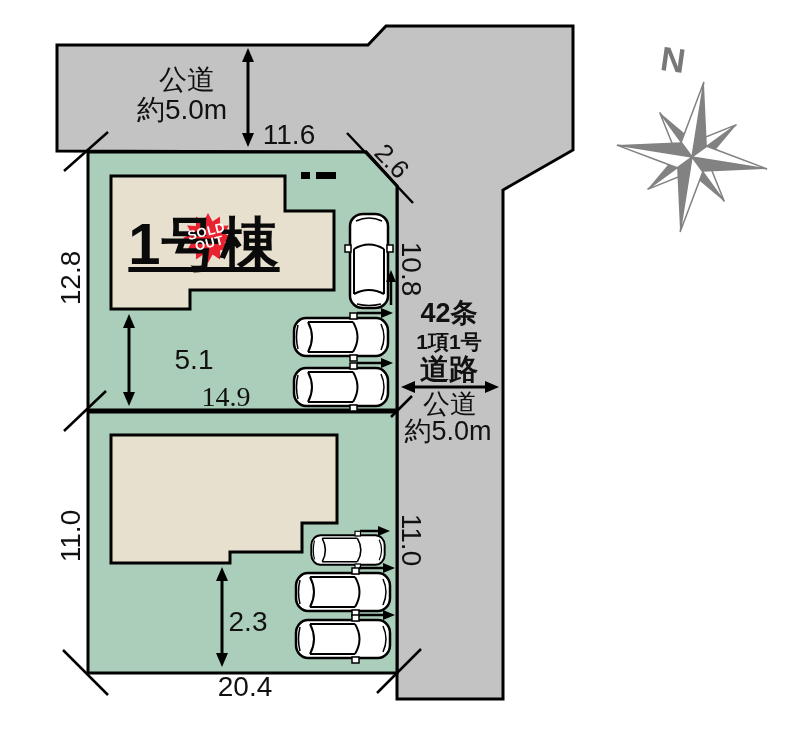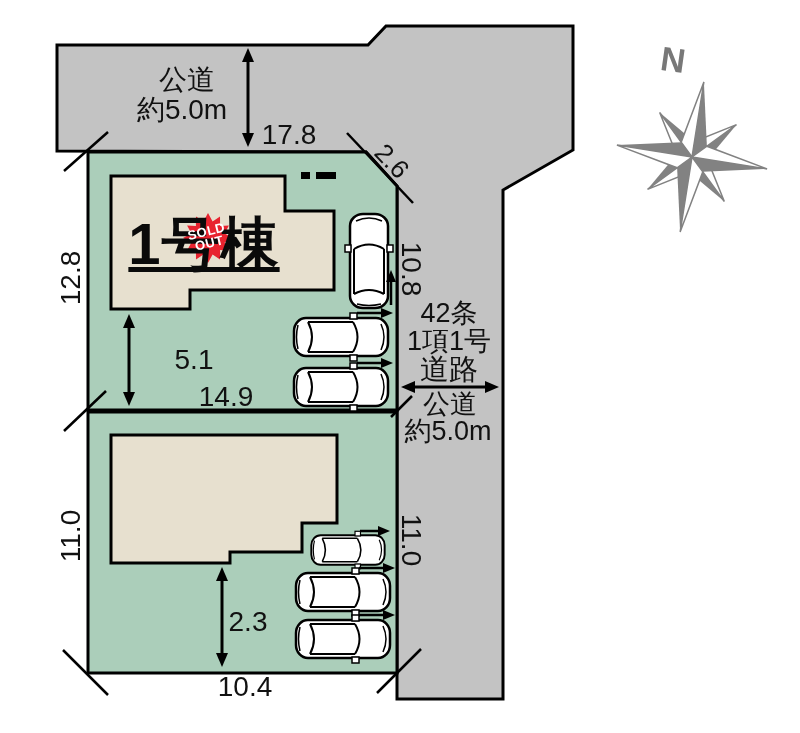--- a/index.html
+++ b/index.html
@@ -137,7 +137,7 @@
 
 <div class="lbl jp" style="left:187px;top:80px;">公道</div>
 <div class="lbl jp" style="left:182px;top:110px;">約5.0m</div>
-<div class="lbl" style="left:289px;top:135px;">17.8</div>
+<div class="lbl" style="left:289px;top:135px;">11.6</div>
 <div class="lbl rot-diag" style="left:392px;top:161px;">2.6</div>
 
 <div class="lbl rot-ccw" style="left:71px;top:278px;">12.8</div>

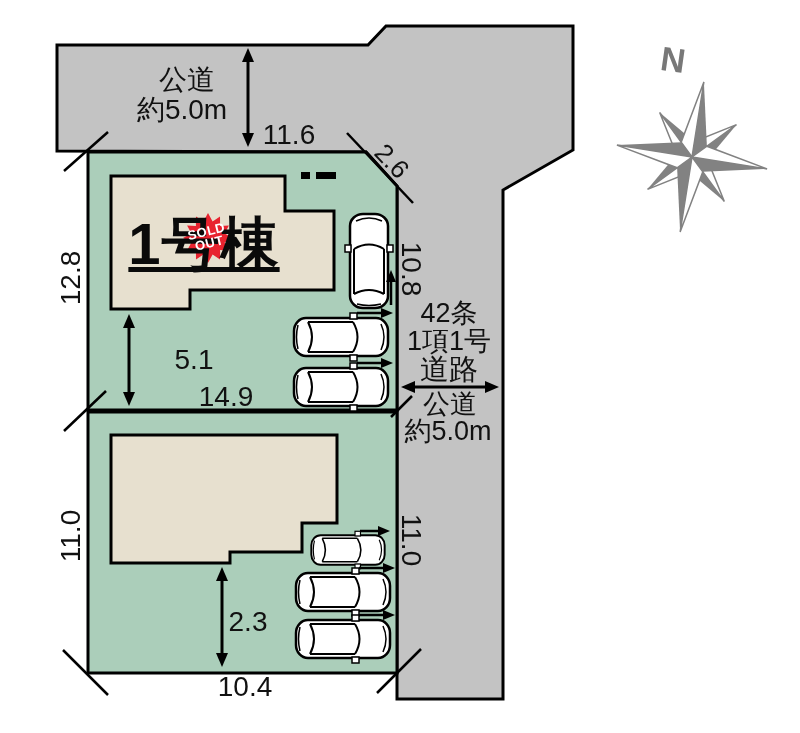--- a/index.html
+++ b/index.html
@@ -19,7 +19,7 @@
              letter-spacing:.5px;white-space:nowrap;}
   .north{position:absolute;transform:translate(-50%,-50%) rotate(8deg);
          font-size:34px;font-weight:bold;color:#787878;}
-  .rroad{text-align:center;}
+  .rroad{text-align:center;font-weight:bold;}
 </style>
 </head>
 <body>

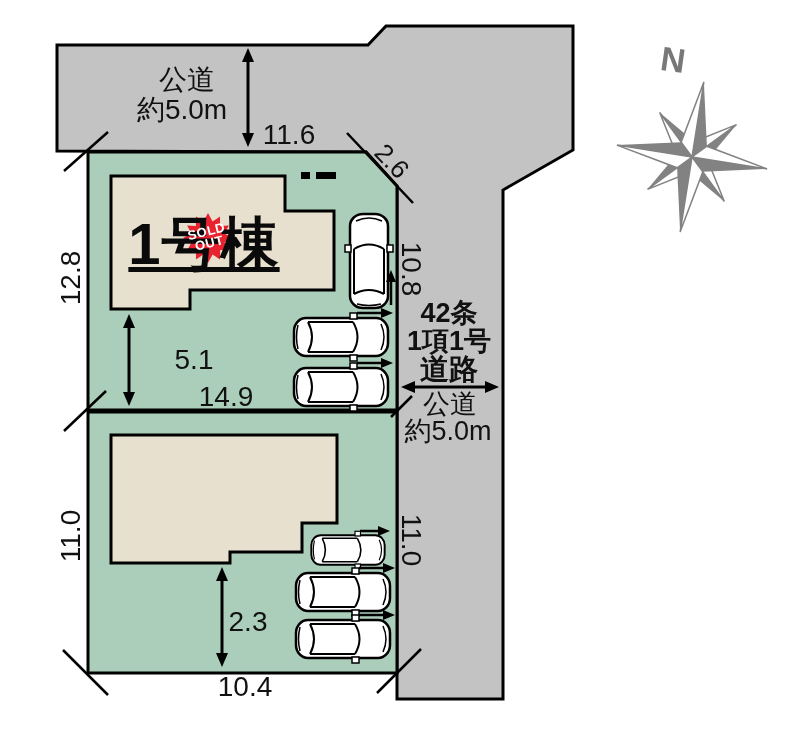--- a/index.html
+++ b/index.html
@@ -150,7 +150,7 @@
 
 <div class="lbl rot-cw" style="left:411px;top:269px;">10.8</div>
 <div class="lbl jp rroad" style="left:449px;top:313px;font-size:27px;">42条</div>
-<div class="lbl jp rroad" style="left:449px;top:341px;font-size:27px;">1項1号</div>
+<div class="lbl jp rroad" style="left:449px;top:341px;font-size:21px;">1項1号</div>
 <div class="lbl jp rroad" style="left:449px;top:369px;font-size:29px;">道路</div>
 <div class="lbl jp" style="left:450px;top:404px;font-size:27px;">公道</div>
 <div class="lbl jp" style="left:448px;top:431px;font-size:27px;">約5.0m</div>

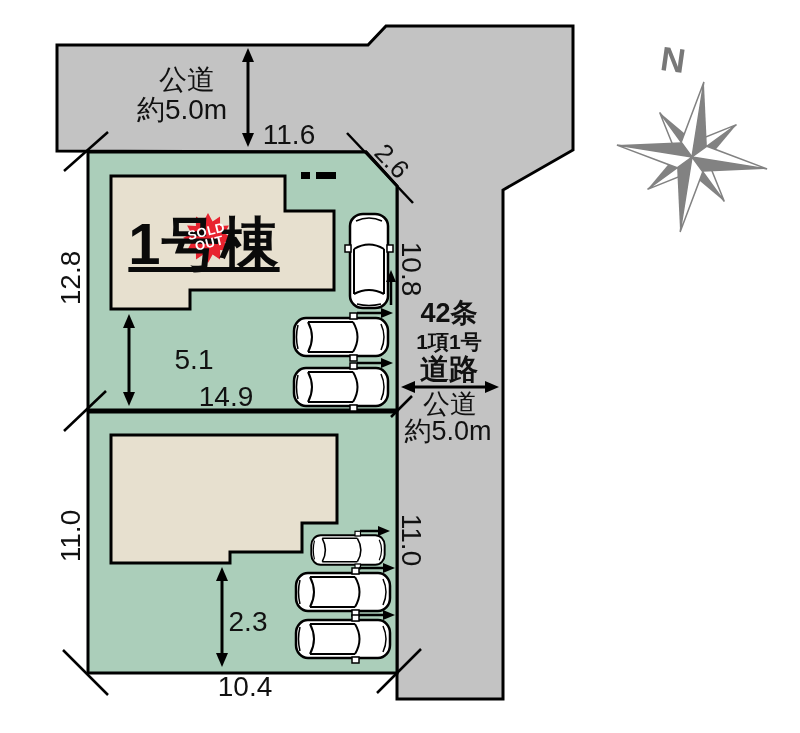--- a/index.html
+++ b/index.html
@@ -142,7 +142,7 @@
 
 <div class="lbl rot-ccw" style="left:71px;top:278px;">12.8</div>
 <div class="lbl" style="left:155px;top:360px;margin-left:39px;">5.1</div>
-<div class="lbl" style="left:226px;top:397px;">14.9</div>
+<div class="lbl" style="left:226px;top:397px;font-family:Liberation Serif, serif;">14.9</div>
 
 <div class="lbl rot-ccw" style="left:71px;top:536px;">11.0</div>
 <div class="lbl" style="left:248px;top:622px;">2.3</div>

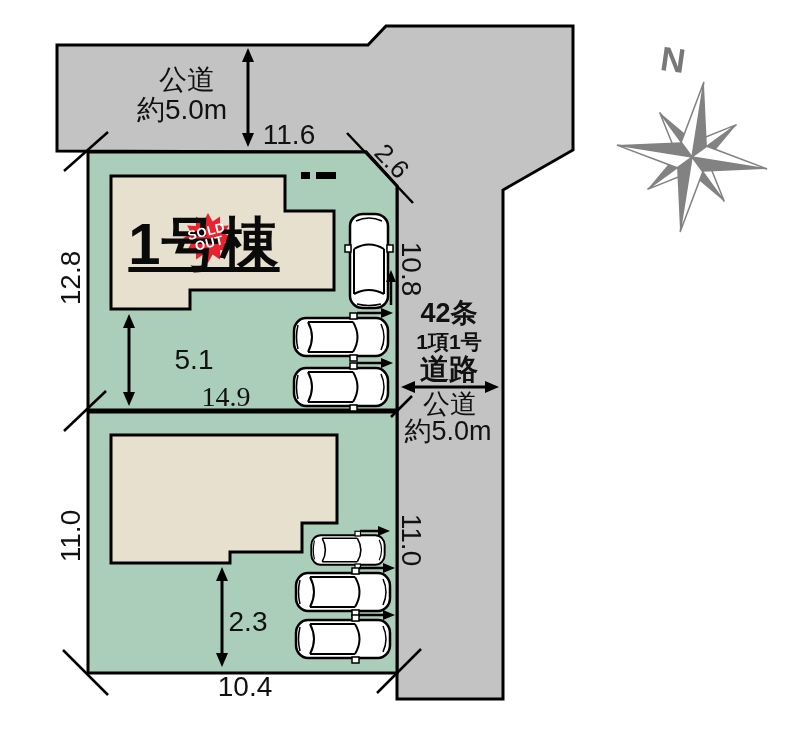--- a/index.html
+++ b/index.html
@@ -146,7 +146,7 @@
 
 <div class="lbl rot-ccw" style="left:71px;top:536px;">11.0</div>
 <div class="lbl" style="left:248px;top:622px;">2.3</div>
-<div class="lbl" style="left:245px;top:687px;">10.4</div>
+<div class="lbl" style="left:245px;top:687px;">20.4</div>
 
 <div class="lbl rot-cw" style="left:411px;top:269px;">10.8</div>
 <div class="lbl jp rroad" style="left:449px;top:313px;font-size:27px;">42条</div>

